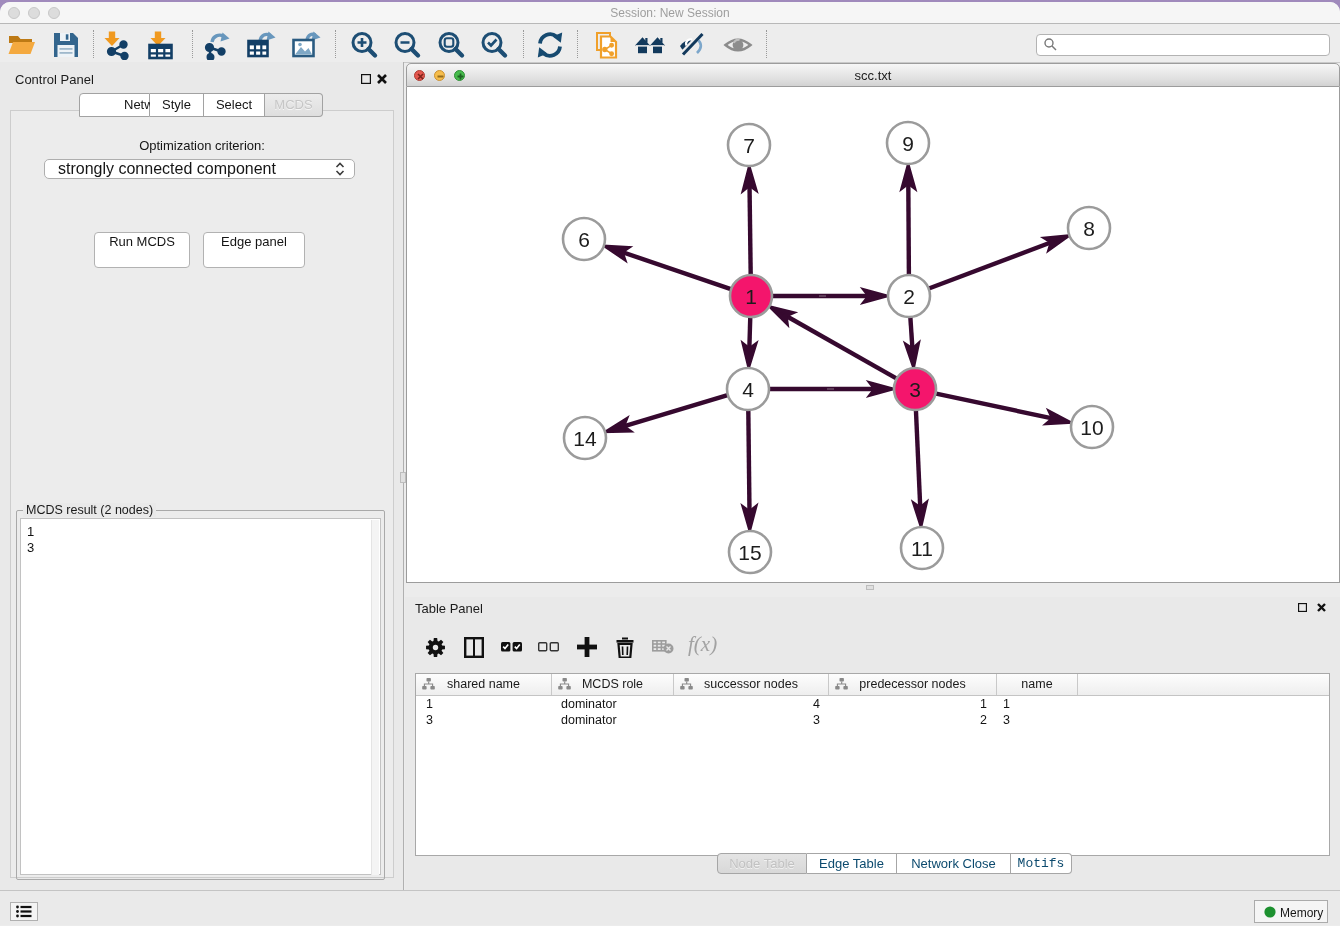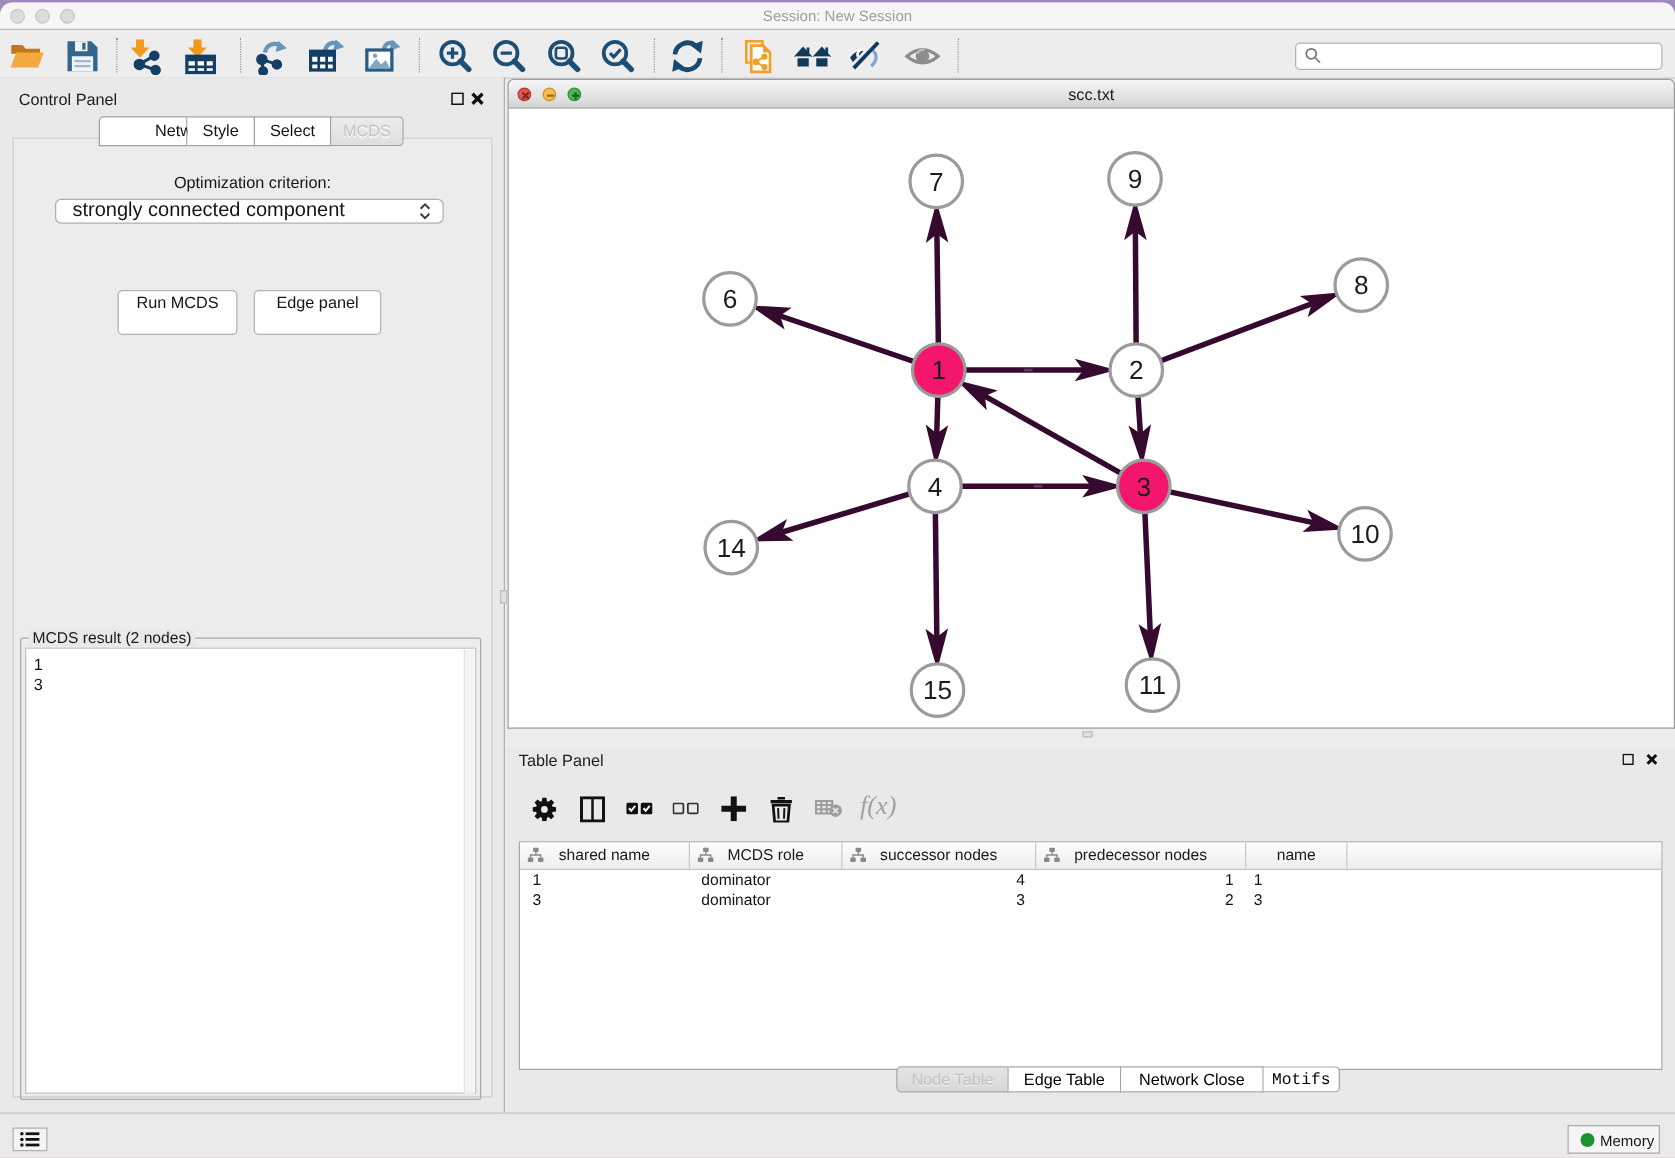--- a/index.html
+++ b/index.html
@@ -47,7 +47,7 @@
 .treeic{position:absolute;left:6px;top:4px;}
 .td{position:absolute;font-size:12.5px;color:#141414;height:16px;line-height:16px;}
 .btabs{position:absolute;top:256px;left:288px;height:21px;display:flex;padding-left:24px;}
-.btab{box-sizing:border-box;height:21px;border:1px solid #a6a6a6;border-left:none;background:#fff;font-size:13px;color:#000000;text-align:center;line-height:19px;}
+.btab{box-sizing:border-box;height:21px;border:1px solid #a6a6a6;border-left:none;background:#fff;font-size:13px;color:#0c4a6e;text-align:center;line-height:19px;}
 .btab.first{border-left:1px solid #a6a6a6;border-radius:4px 0 0 4px;}
 .btab.last{border-radius:0 4px 4px 0;}
 .btab.sel{background:linear-gradient(#e4e4e4,#d8d8d8);color:#c2c2c2;text-shadow:0 1px 0 #f2f2f2;}

